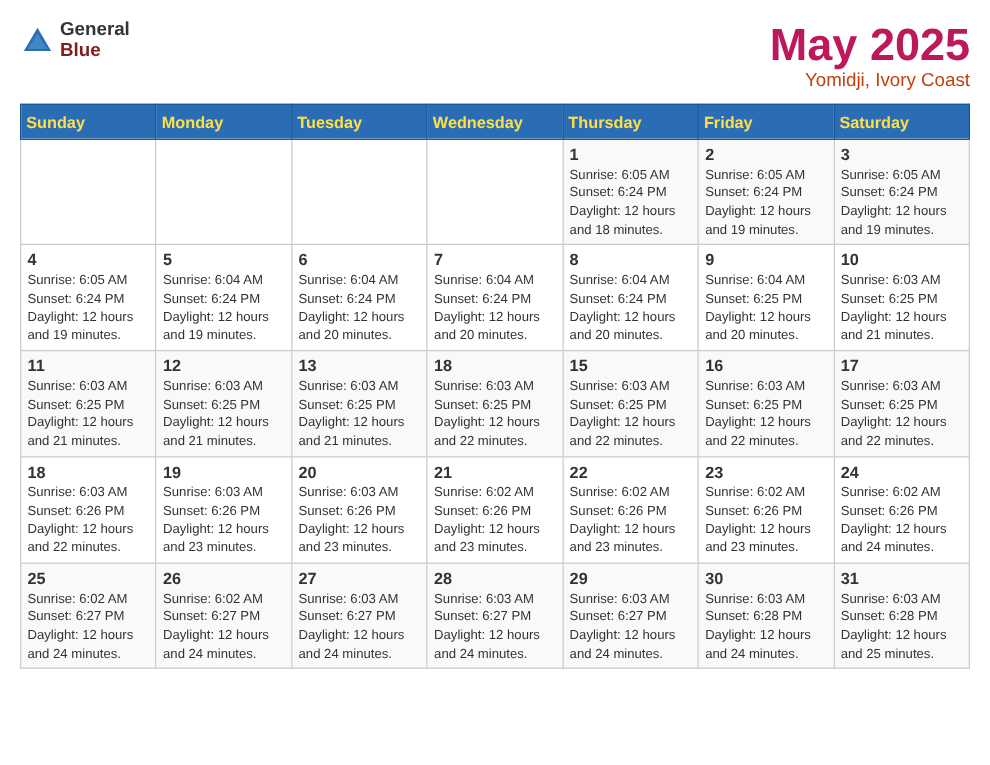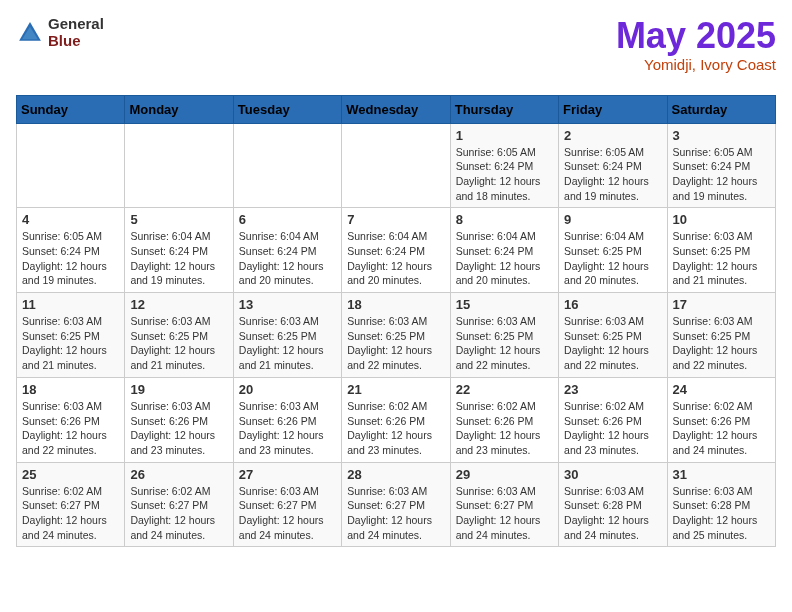--- a/index.html
+++ b/index.html
@@ -14,7 +14,7 @@
       display: flex;
       justify-content: space-between;
       align-items: flex-start;
-      margin-bottom: 22px;
+      margin-bottom: 10px;
     }
     .logo {
       display: flex;

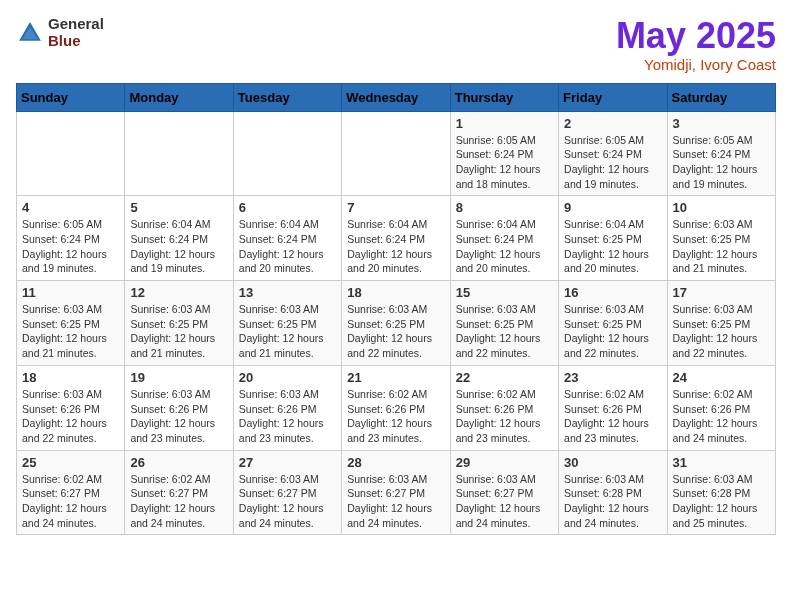--- a/index.html
+++ b/index.html
@@ -46,7 +46,7 @@
     .calendar-title {
       font-size: 36px;
       font-weight: bold;
-      color: #6d28d9;
+      color: #be185d;
       line-height: 1.1;
     }
     .calendar-subtitle {

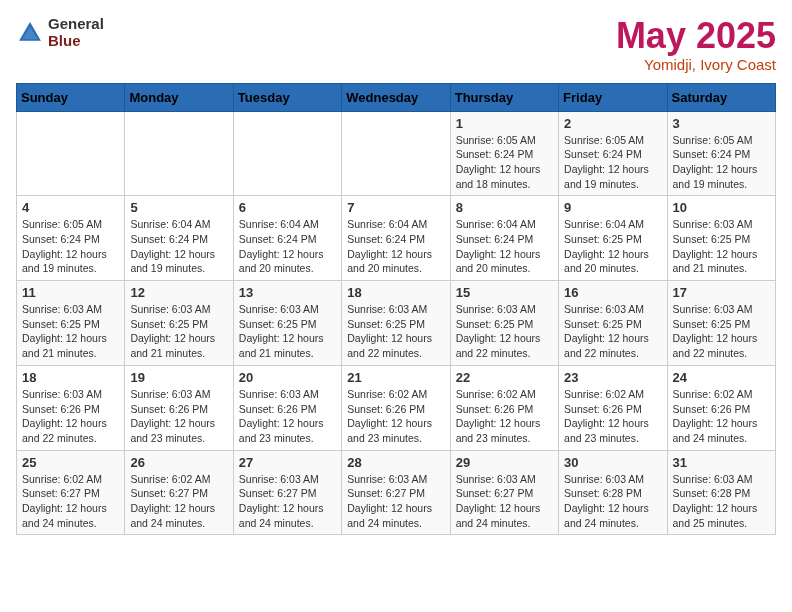--- a/index.html
+++ b/index.html
@@ -59,7 +59,7 @@
     }
     thead th {
       background-color: #2a6db5;
-      color: #000000;
+      color: #fde047;
       font-size: 13px;
       font-weight: bold;
       padding: 6px 4px;

